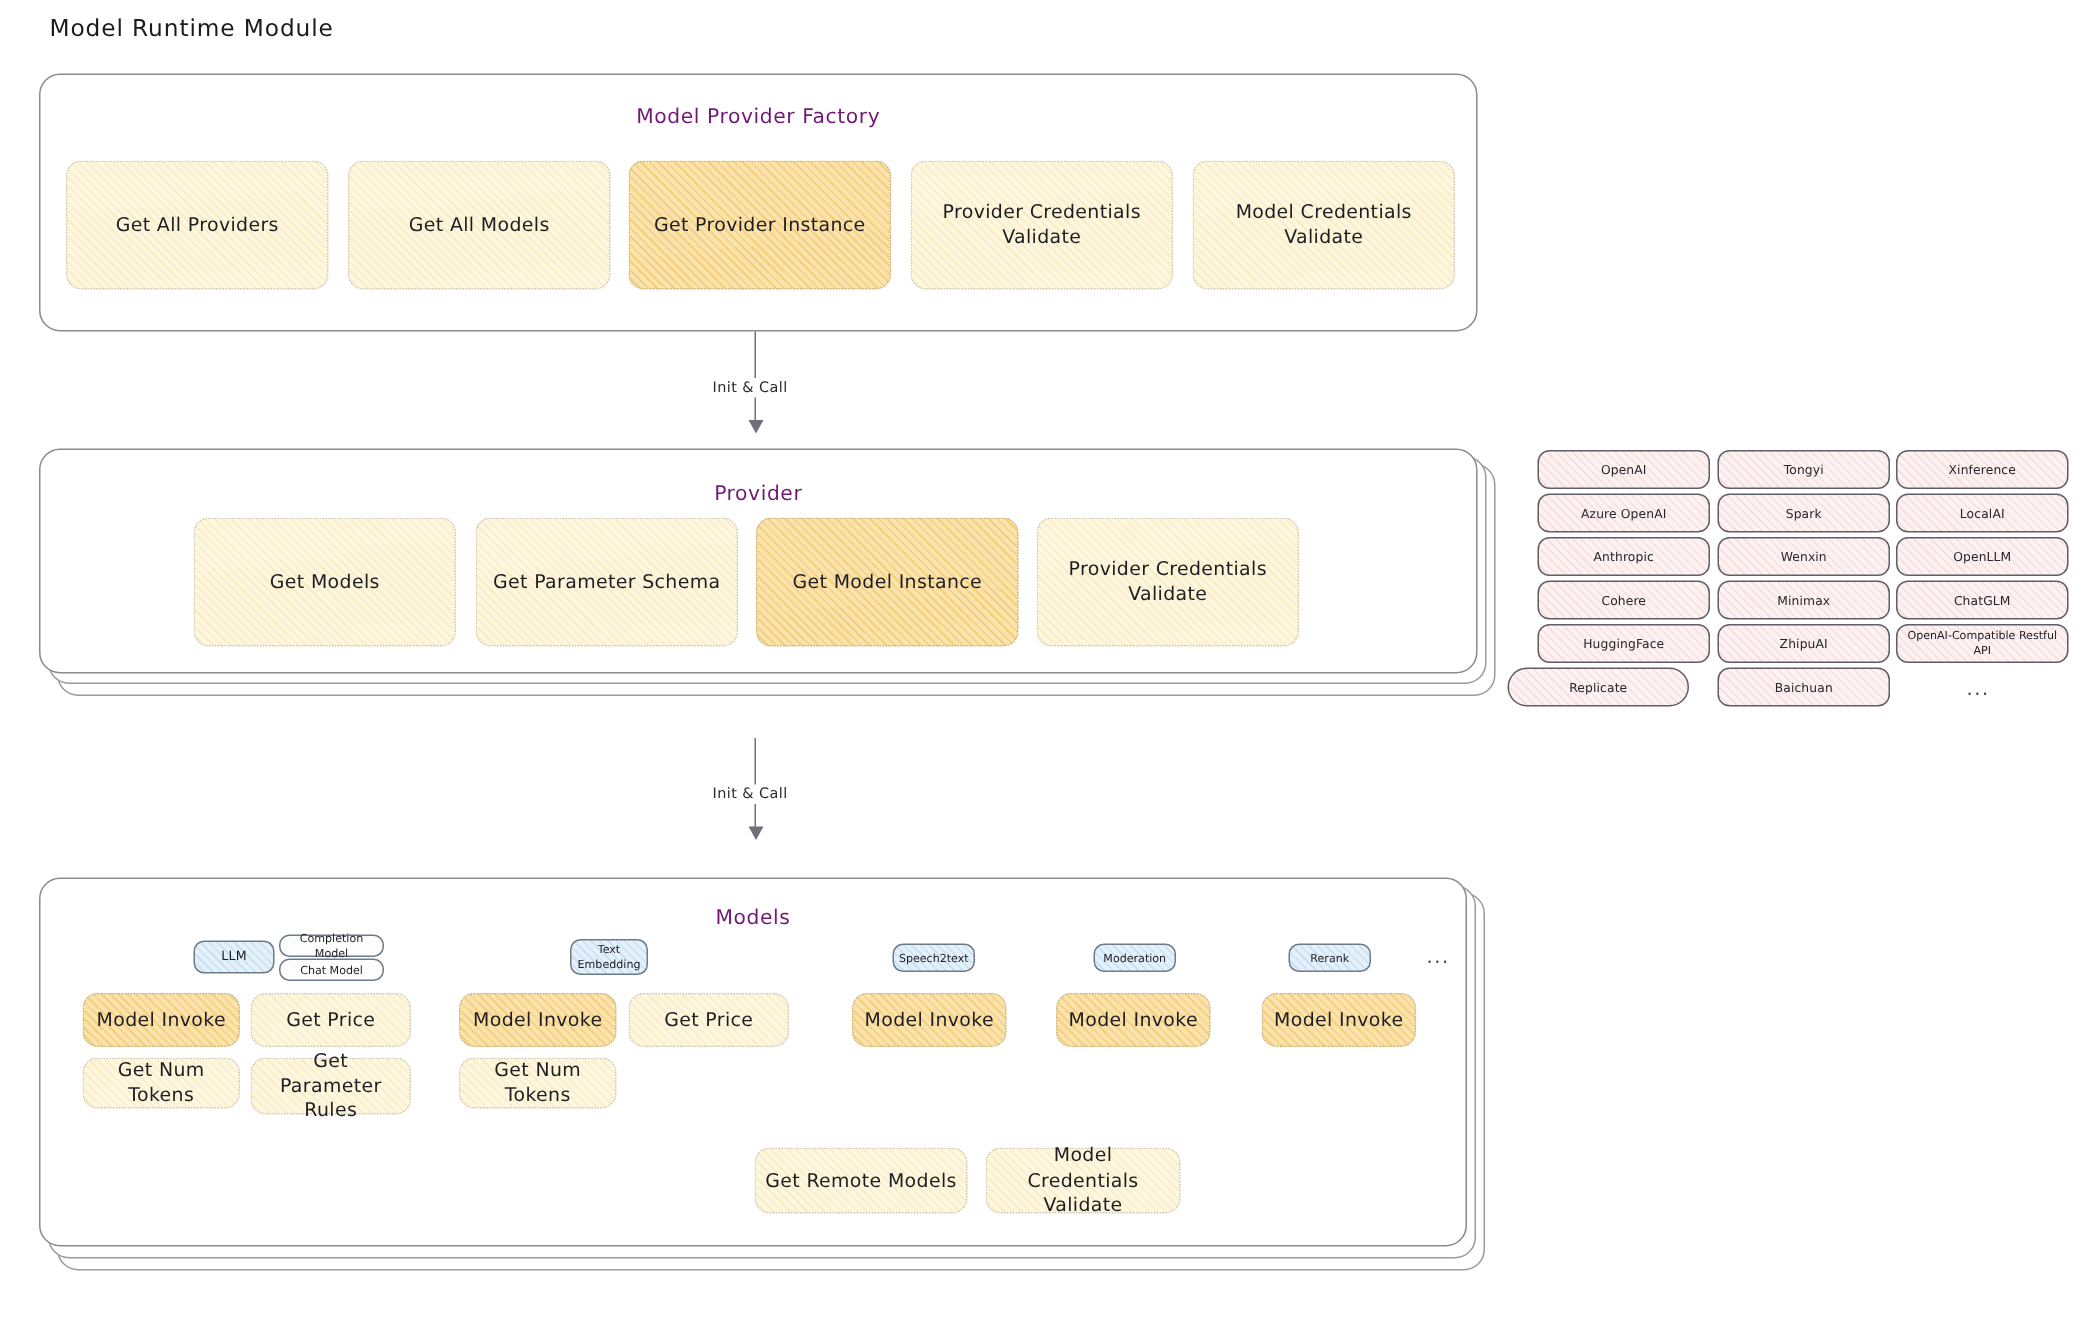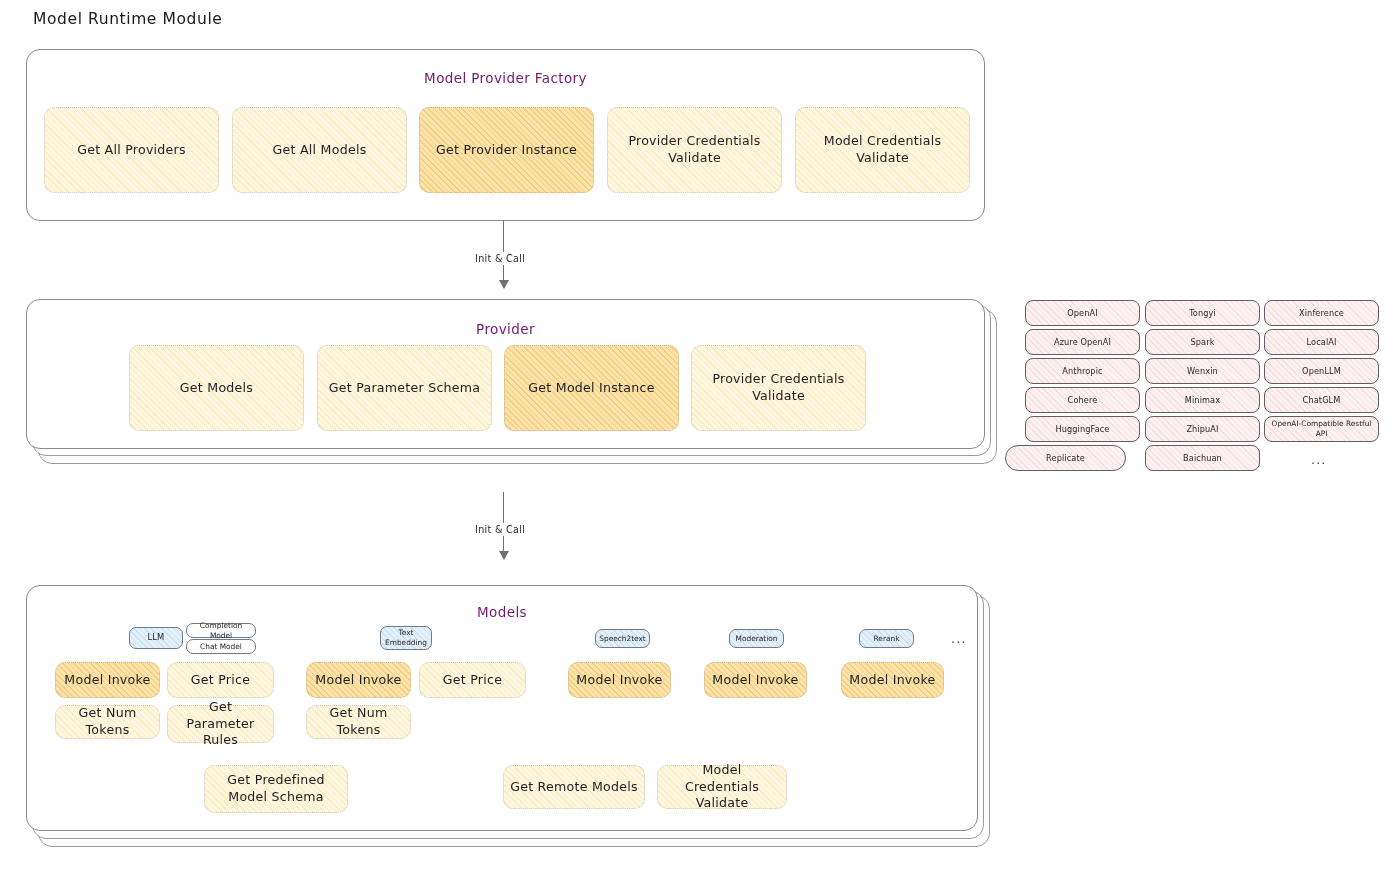--- a/index.html
+++ b/index.html
@@ -303,9 +303,6 @@
 
   <div class="ellipsis hand" style="left:951px; top:631px; z-index:3;">...</div>
 
-  <div class="node yellow hand" style="left:204px; top:765px; width:144px; height:48px; z-index:3;">
-    <span>Get Predefined Model Schema</span>
-  </div>
   <div class="node yellow hand" style="left:503px; top:765px; width:142px; height:44px; z-index:3;">
     <span>Get Remote Models</span>
   </div>

